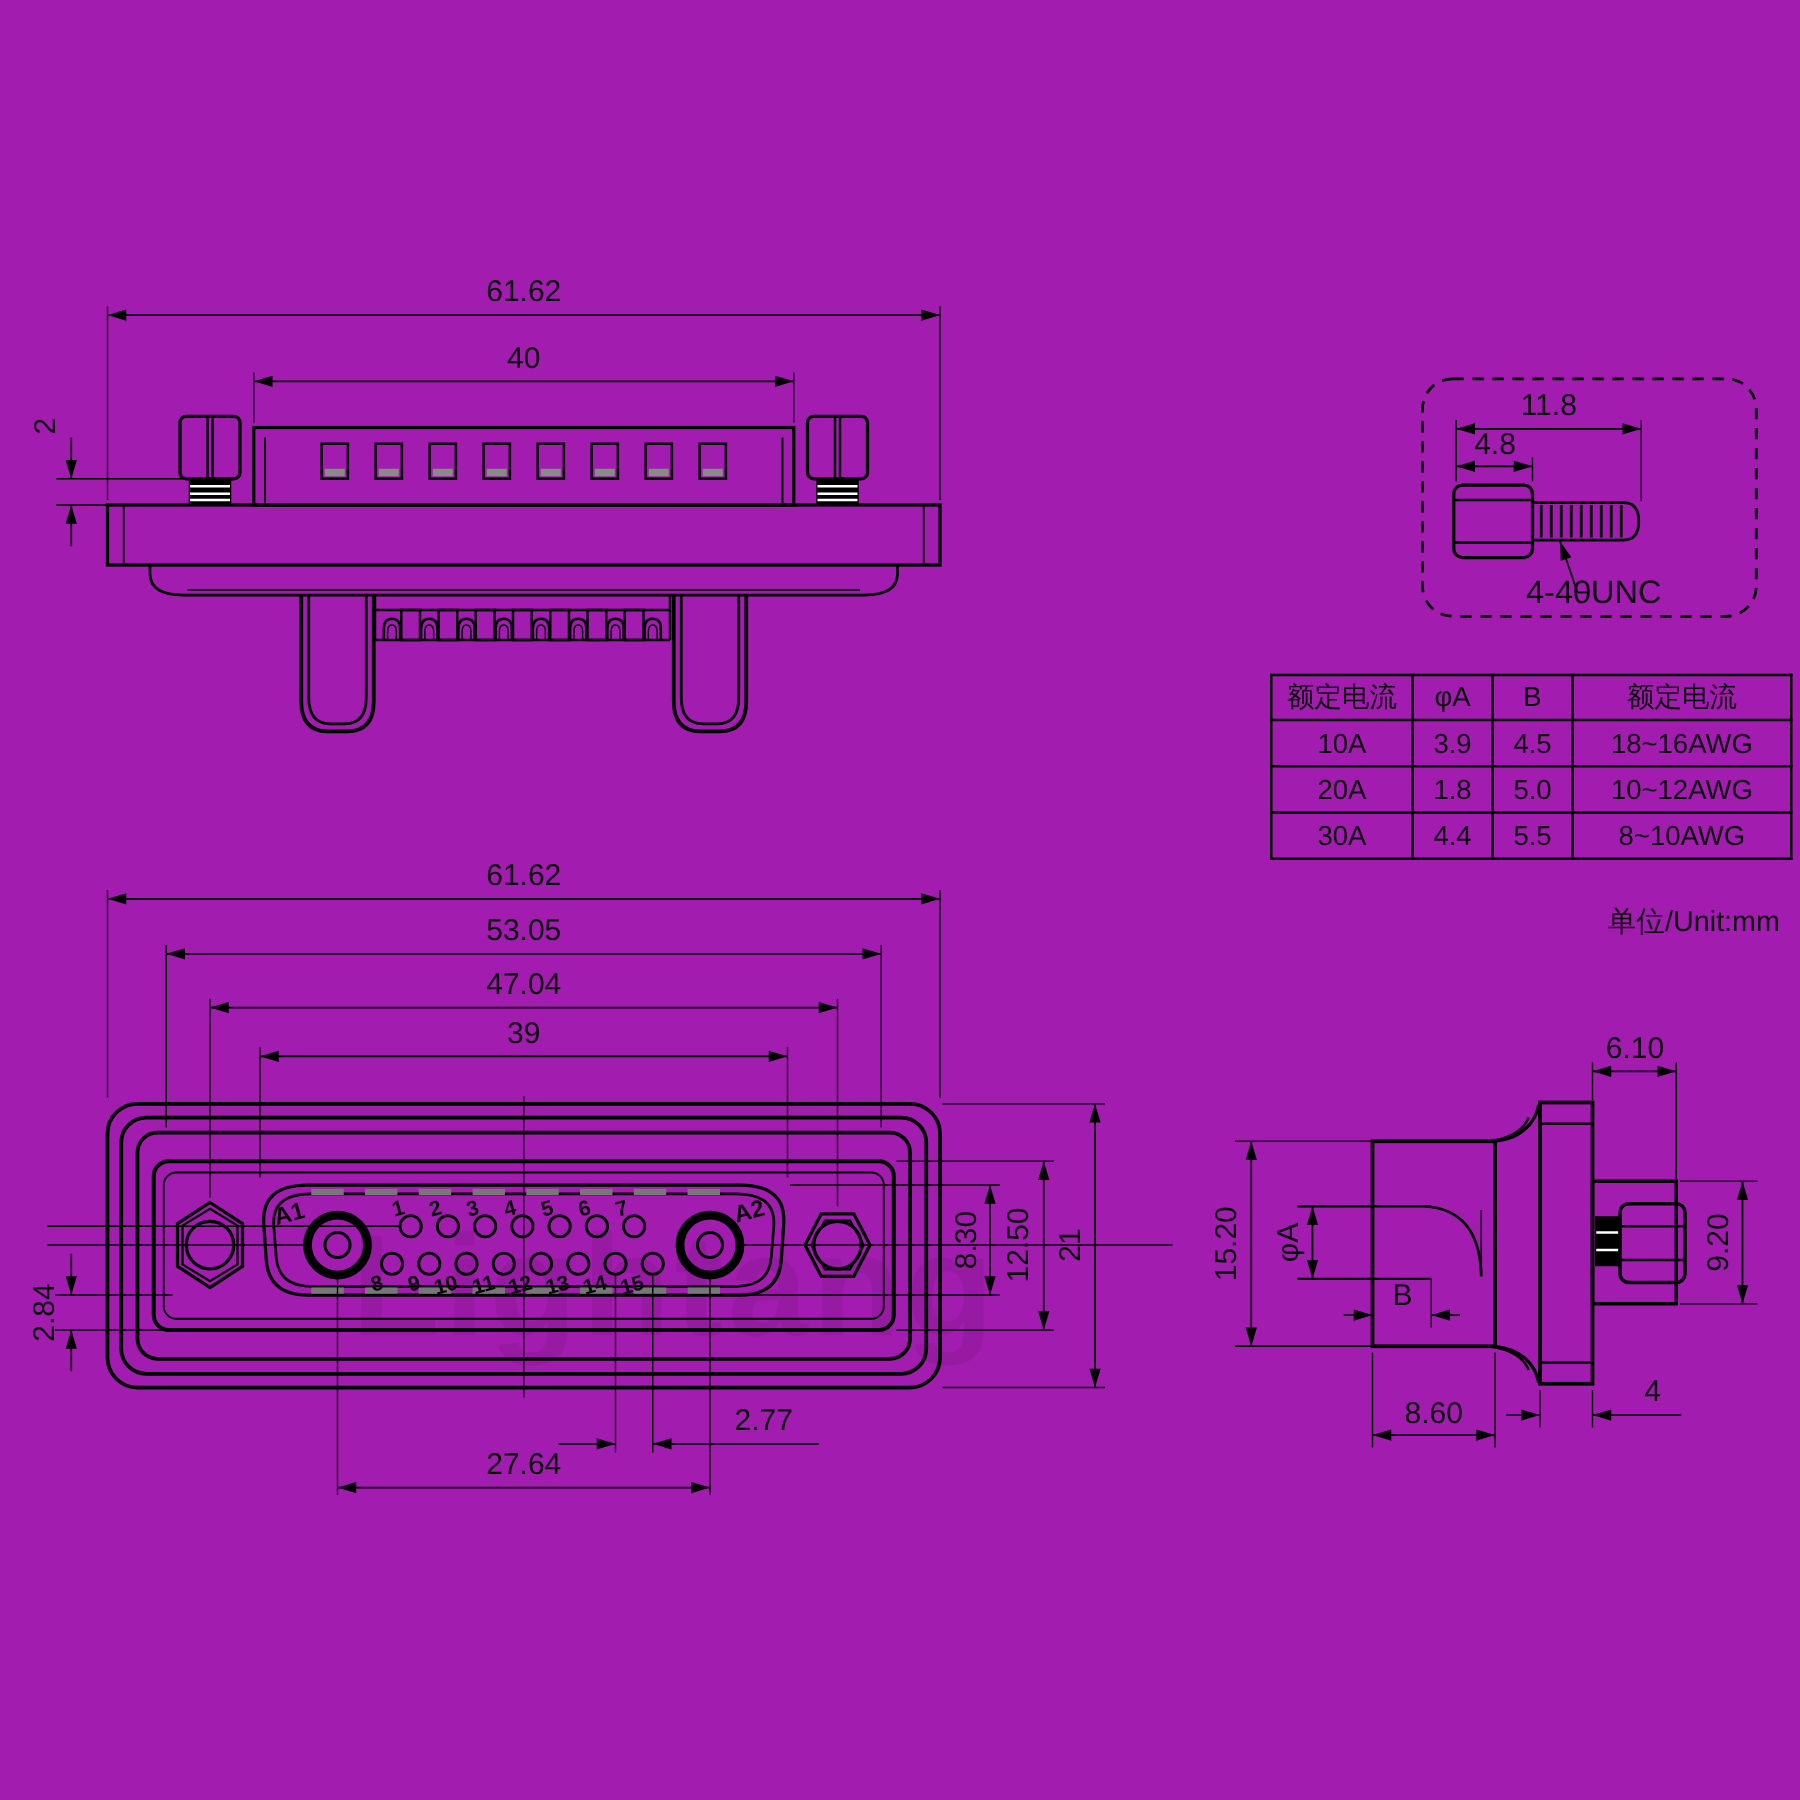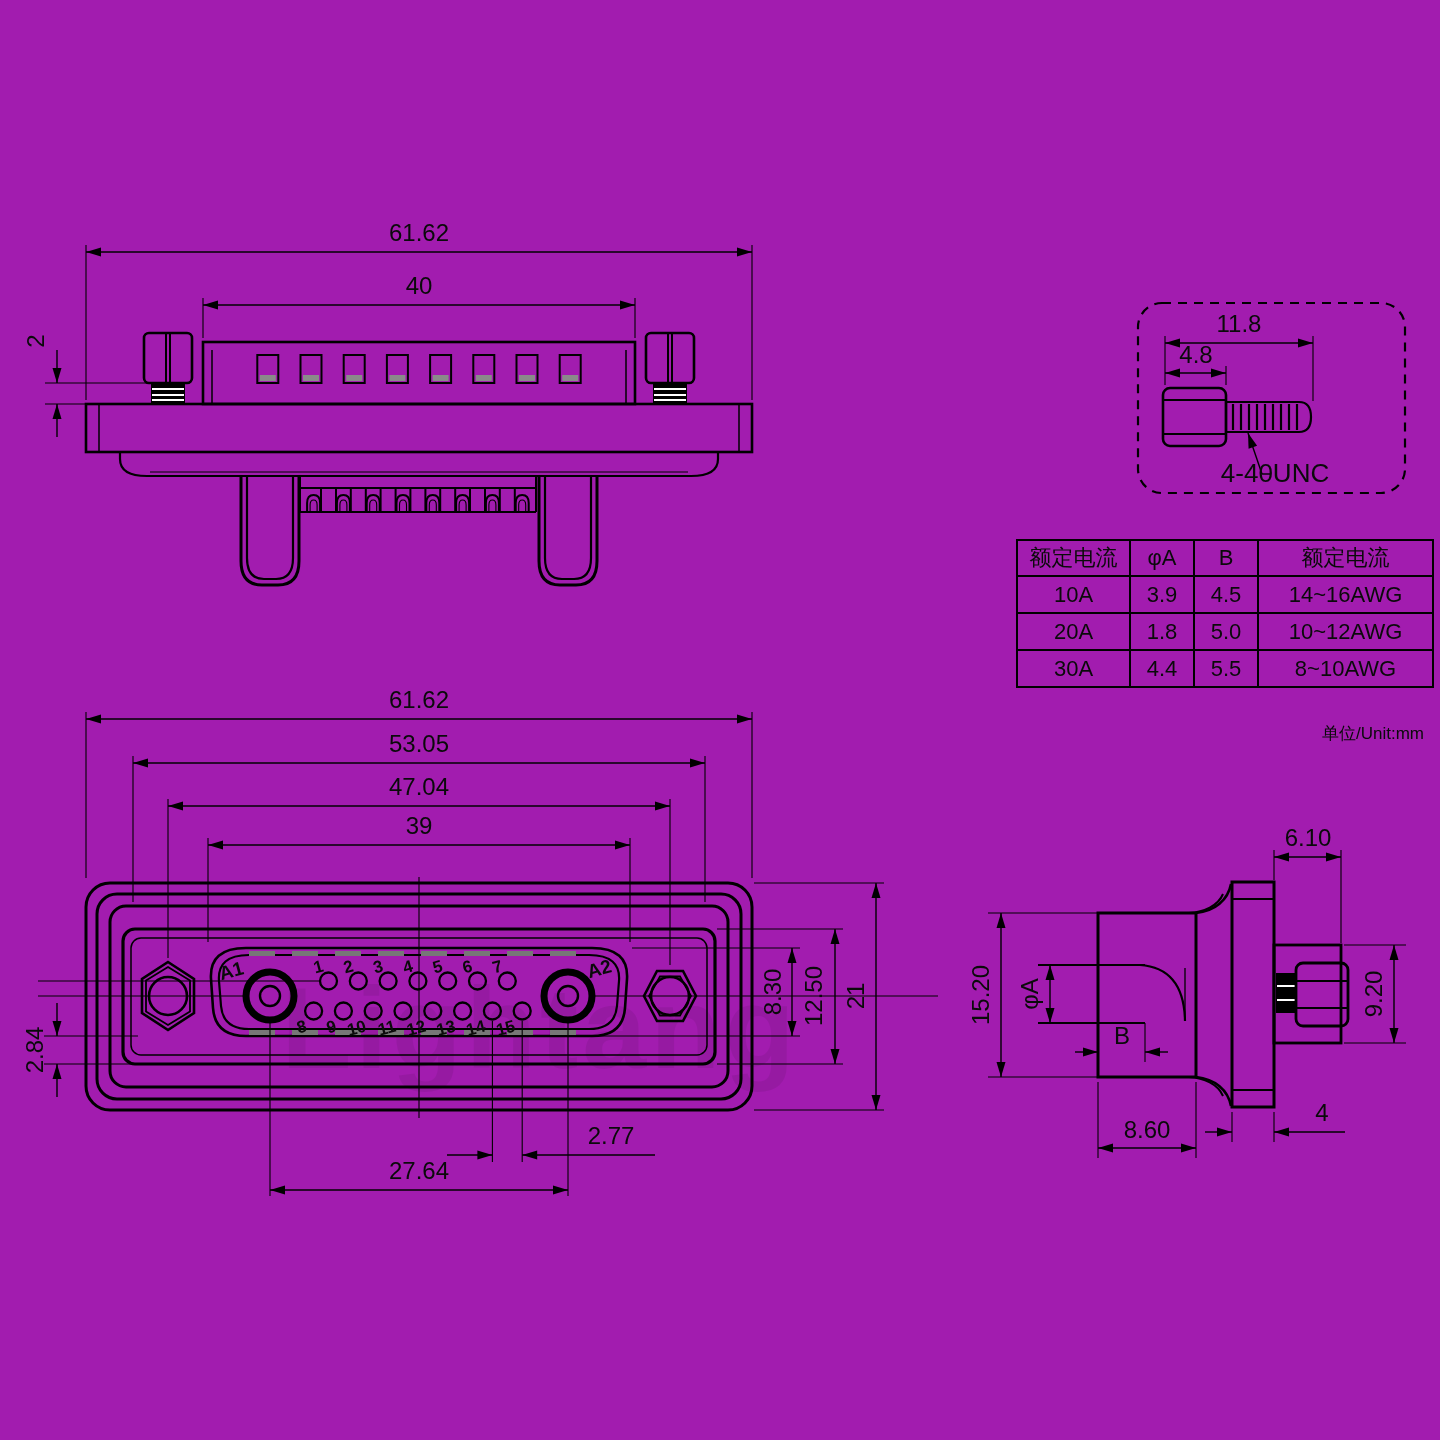--- a/index.html
+++ b/index.html
@@ -429,7 +429,7 @@
     <td>10A</td>
     <td>3.9</td>
     <td>4.5</td>
-    <td>14~16AWG</td>
+    <td>18~16AWG</td>
   </tr>
   <tr>
     <td>20A</td>

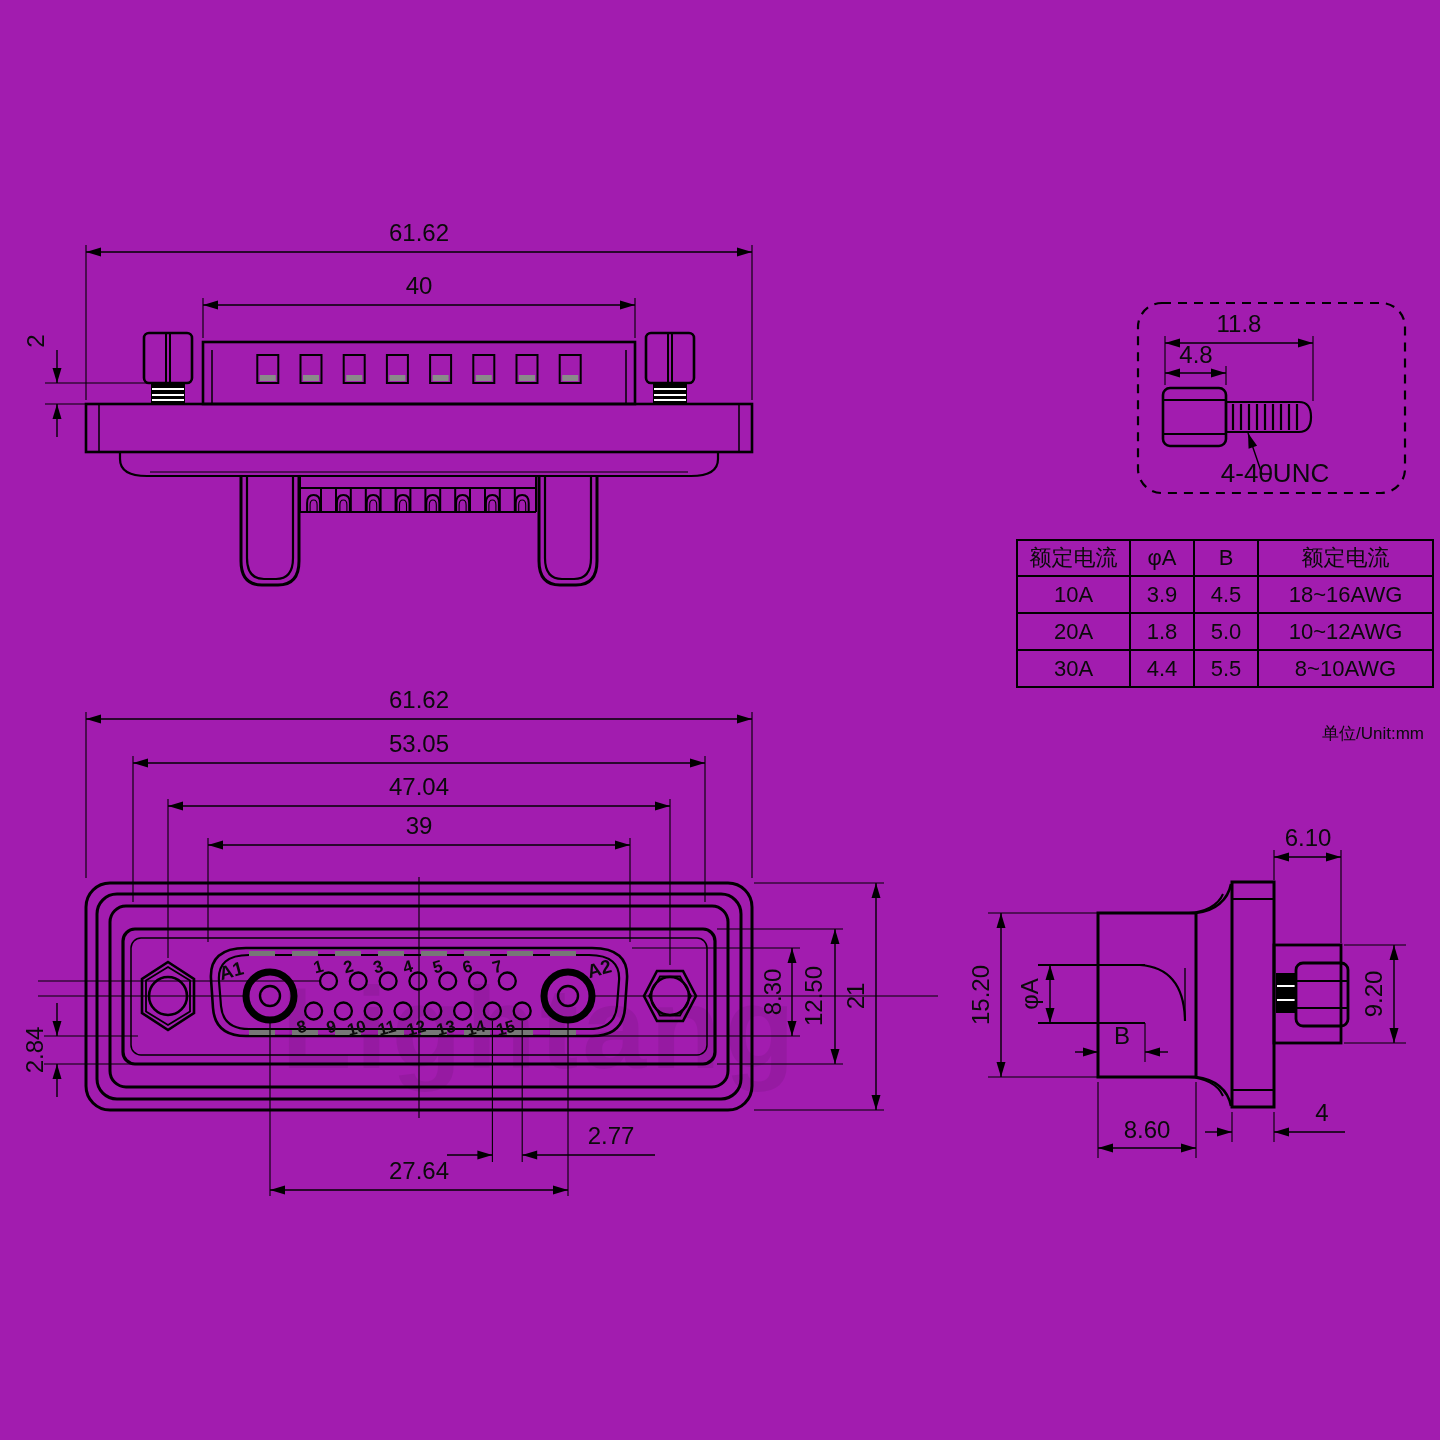--- a/index.html
+++ b/index.html
@@ -20,7 +20,7 @@
      text-align:center;vertical-align:middle;padding:0;color:#0a0a0a;}
   #spec-table th{height:34px;} #spec-table td{height:35px;}
   .c0{width:111px;} .c1{width:62px;} .c2{width:62px;} .c3{width:173px;}
-  #unit-note{position:absolute;right:16px;top:722px;font-size:17px;color:#0a0a0a;}
+  #unit-note{position:absolute;right:16px;top:722px;font-size:23px;color:#0a0a0a;}
 </style>
 </head>
 <body>

